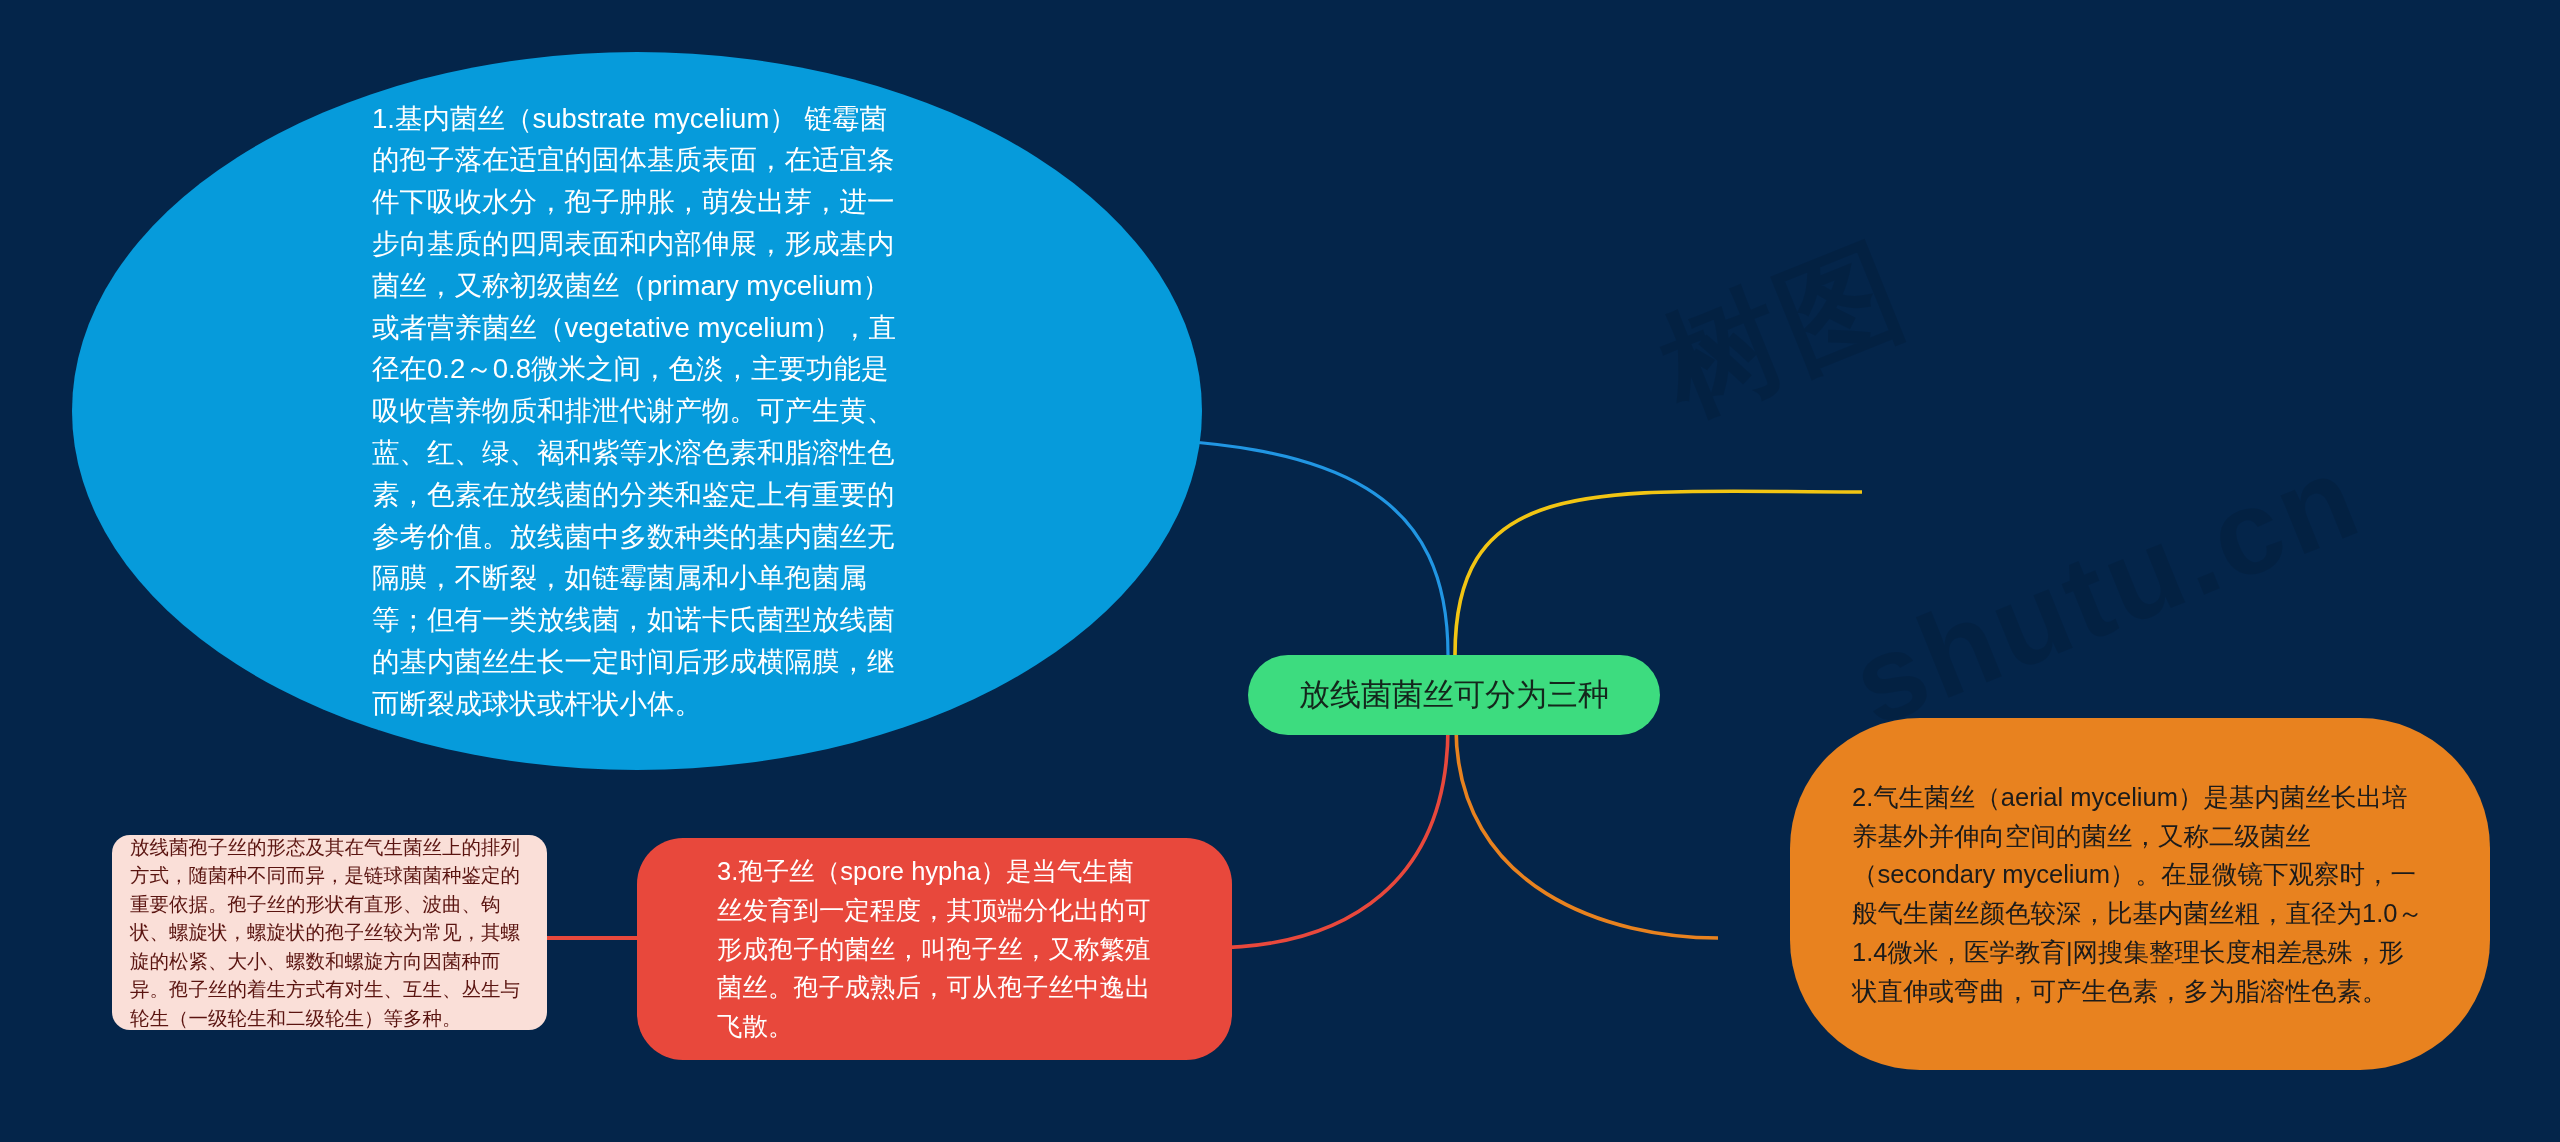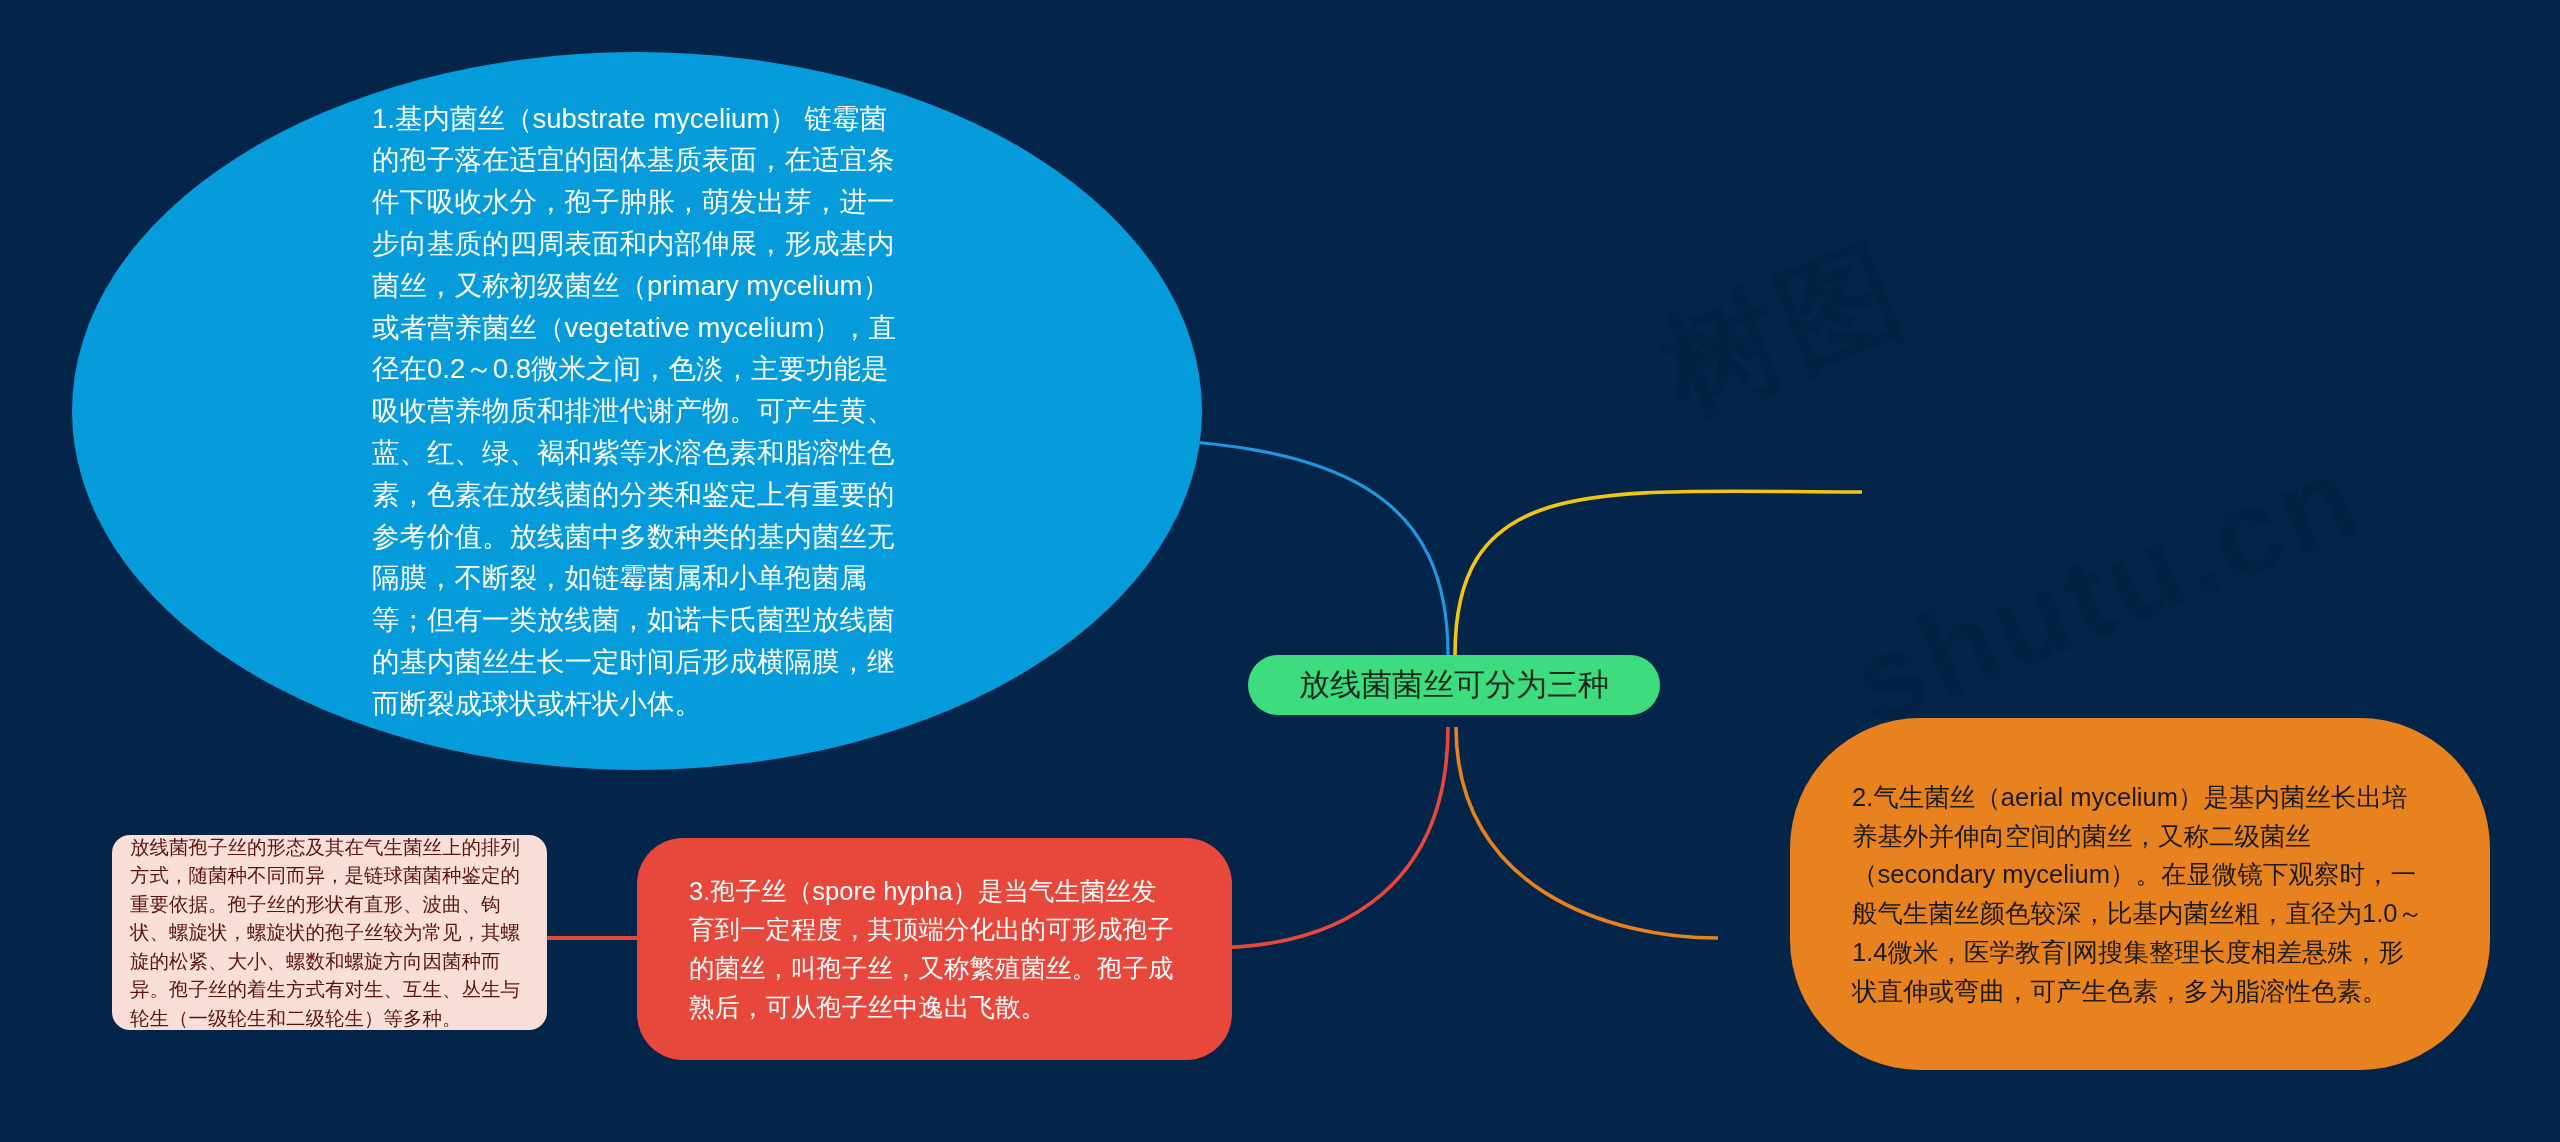--- a/index.html
+++ b/index.html
@@ -79,7 +79,7 @@
     left: 1248px;
     top: 655px;
     width: 412px;
-    height: 60px;
+    height: 80px;
     background: #3ddc7f;
     border-radius: 40px;
     justify-content: center;

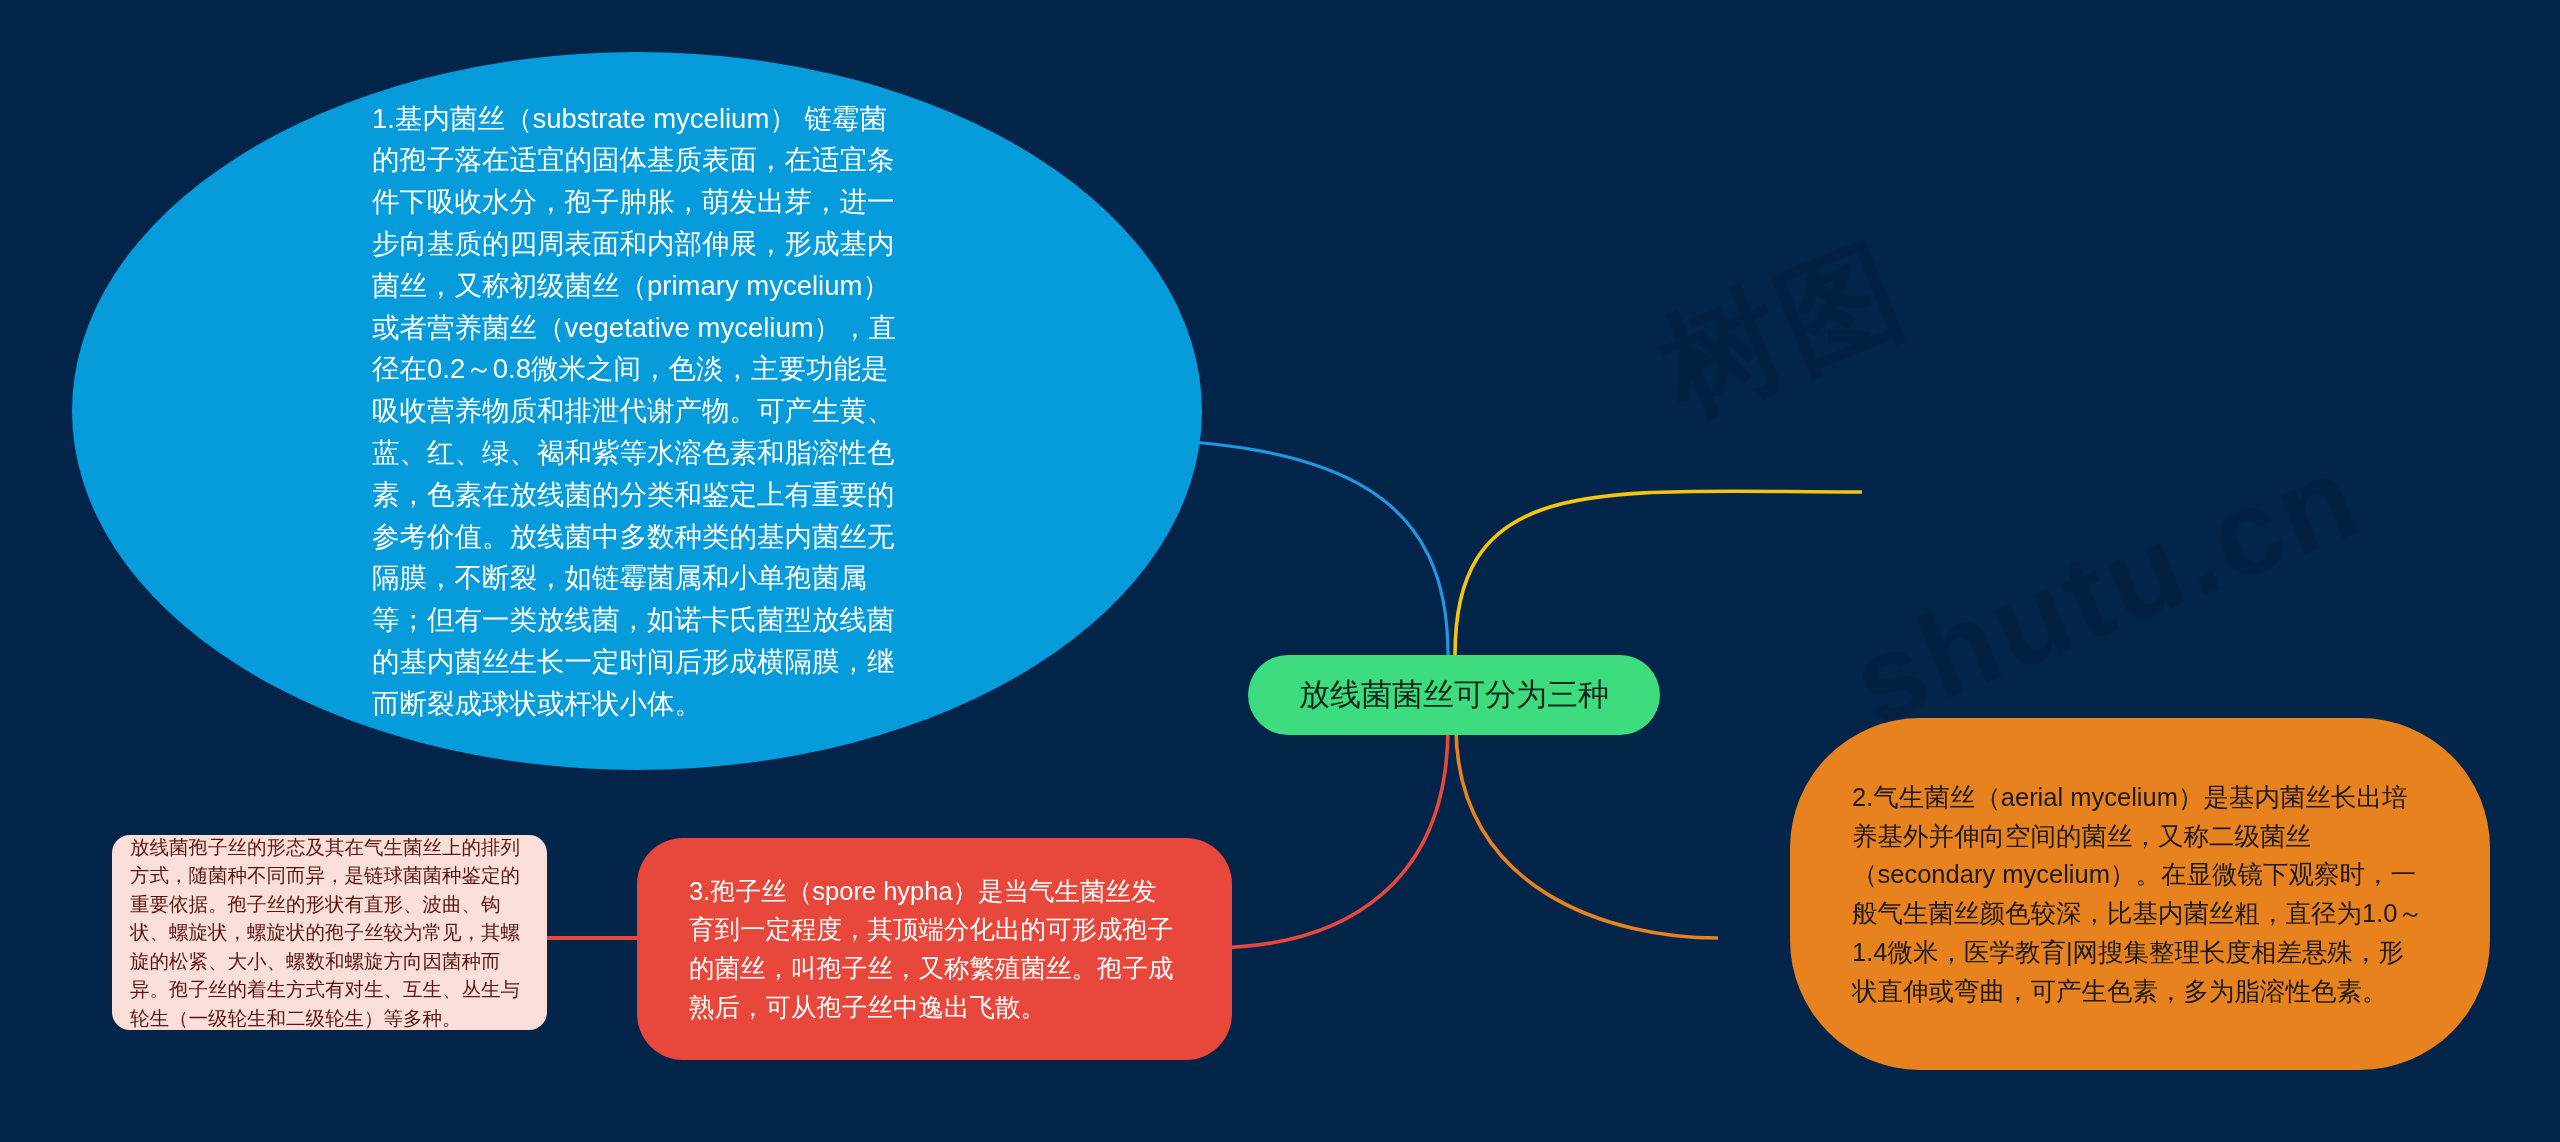--- a/index.html
+++ b/index.html
@@ -132,7 +132,7 @@
     height: 222px;
     background: #e8483c;
     border-radius: 46px;
-    padding: 16px 52px;
+    padding: 16px 80px;
   }
   #node-spore .txt {
     color: #ffffff;

